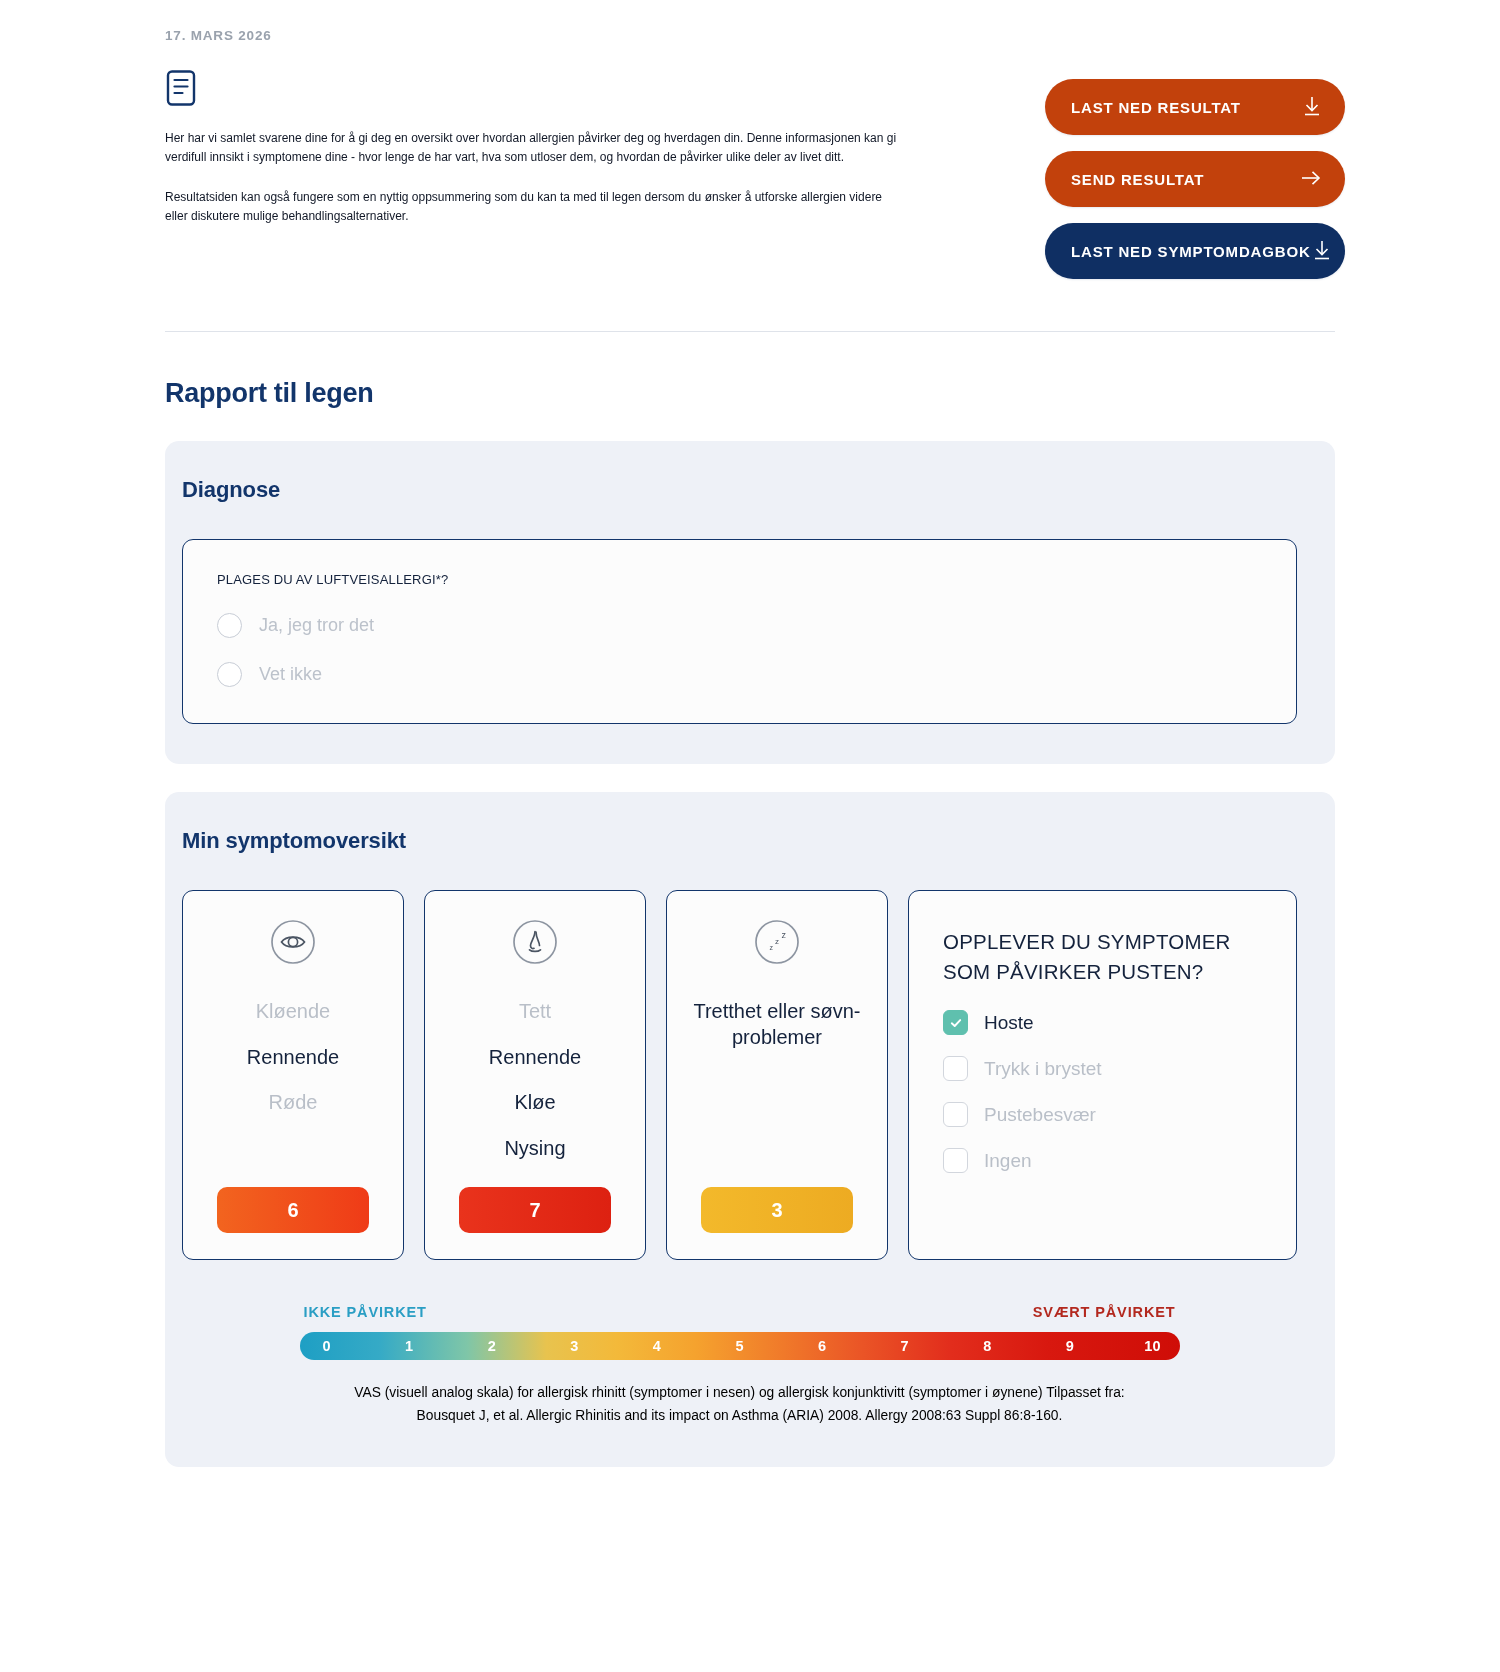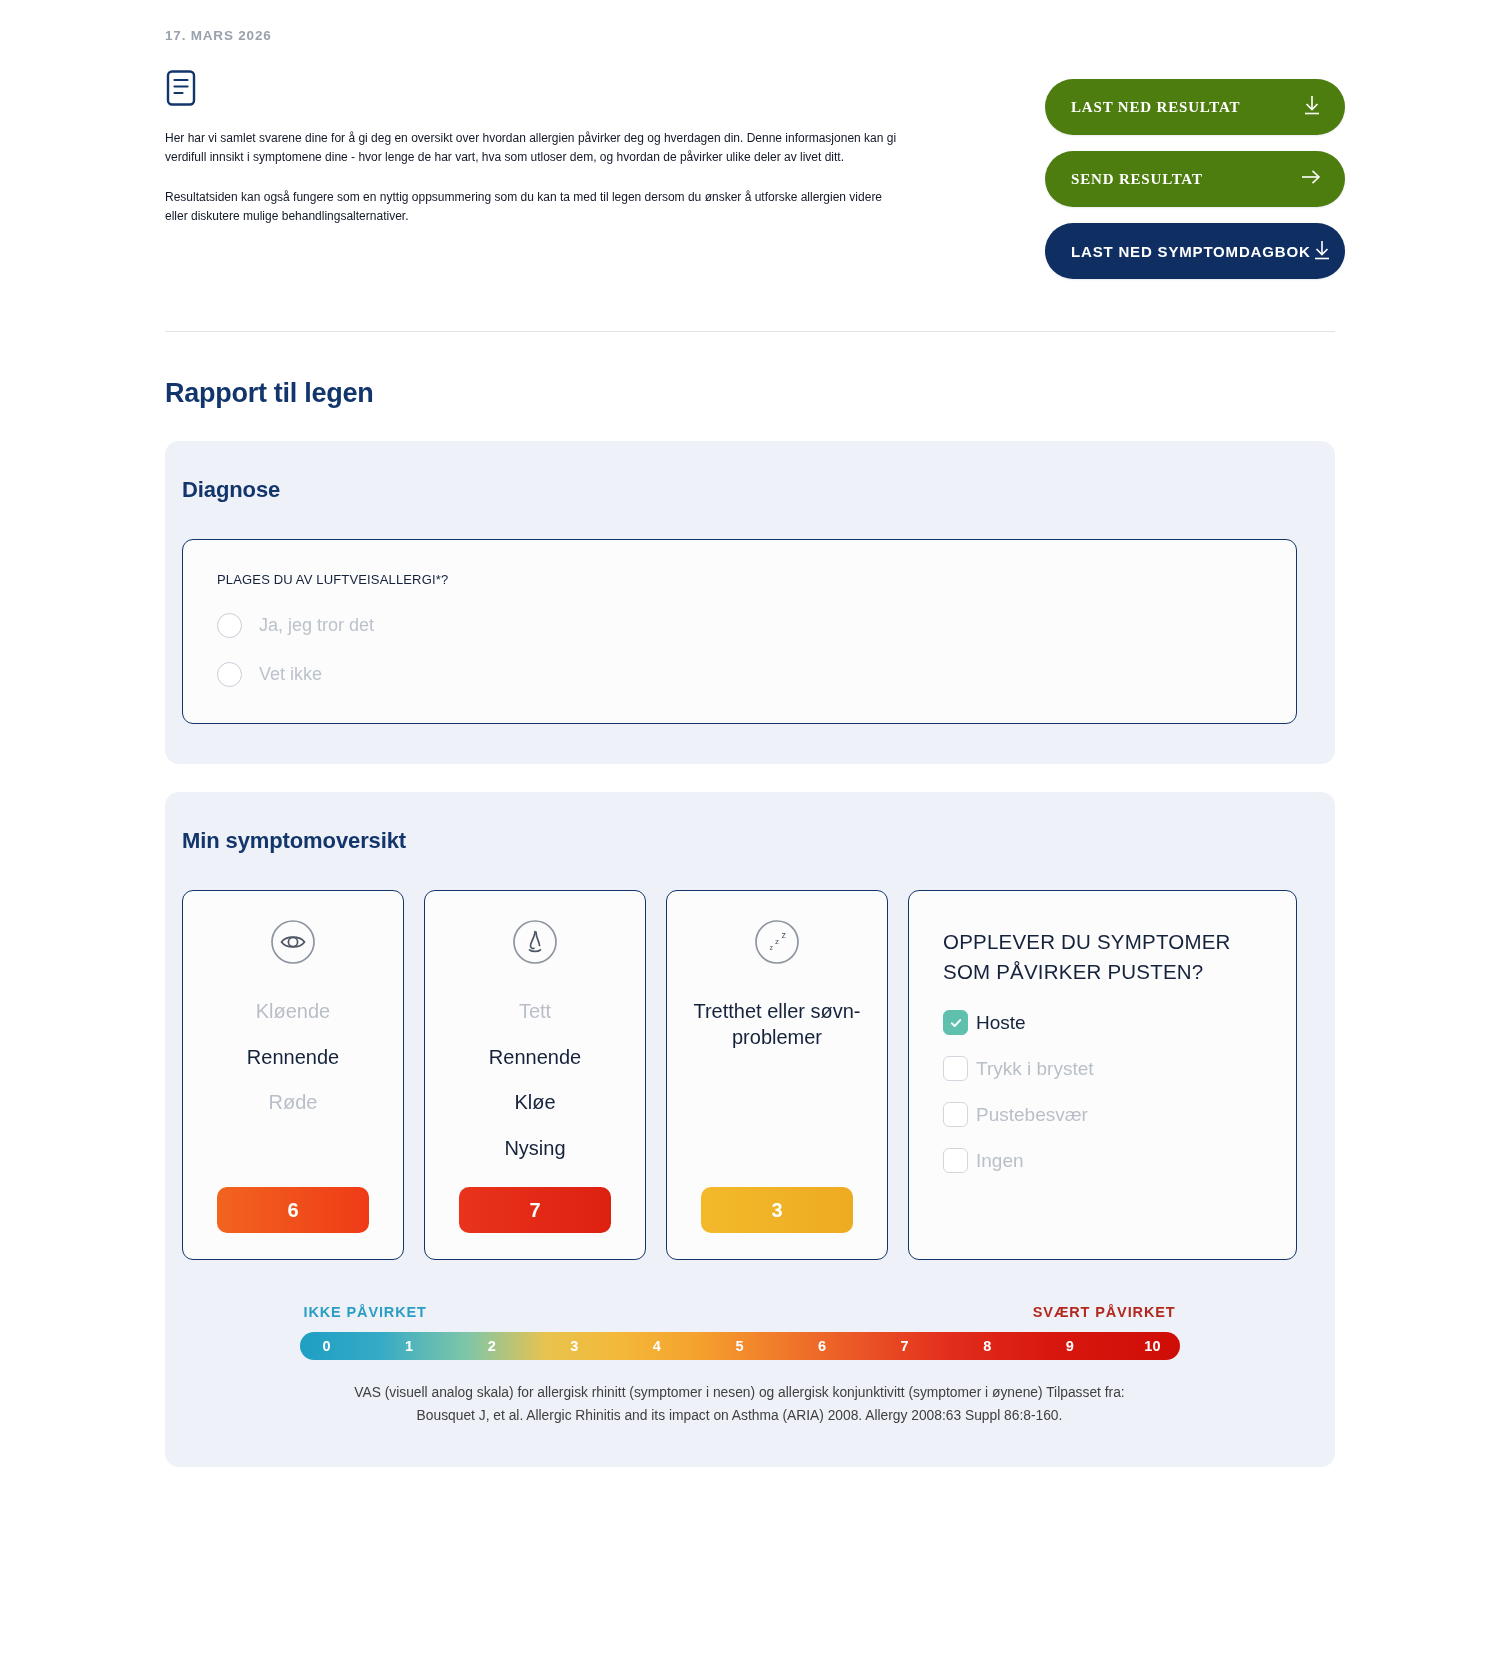--- a/index.html
+++ b/index.html
@@ -91,7 +91,7 @@
     cursor: pointer;
     box-shadow: 0 1px 2px rgba(18,53,107,0.10);
   }
-  .btn.teal { background: #4d7c0f; color: #ffffff; font-family: Liberation Serif, serif; }
+  .btn.teal { background: #c2410c; color: #ffffff; }
   .btn.navy { background: #0f2f63; color: #ffffff; }
   .btn .lbl { white-space: nowrap; }
   .btn svg { flex: 0 0 auto; }

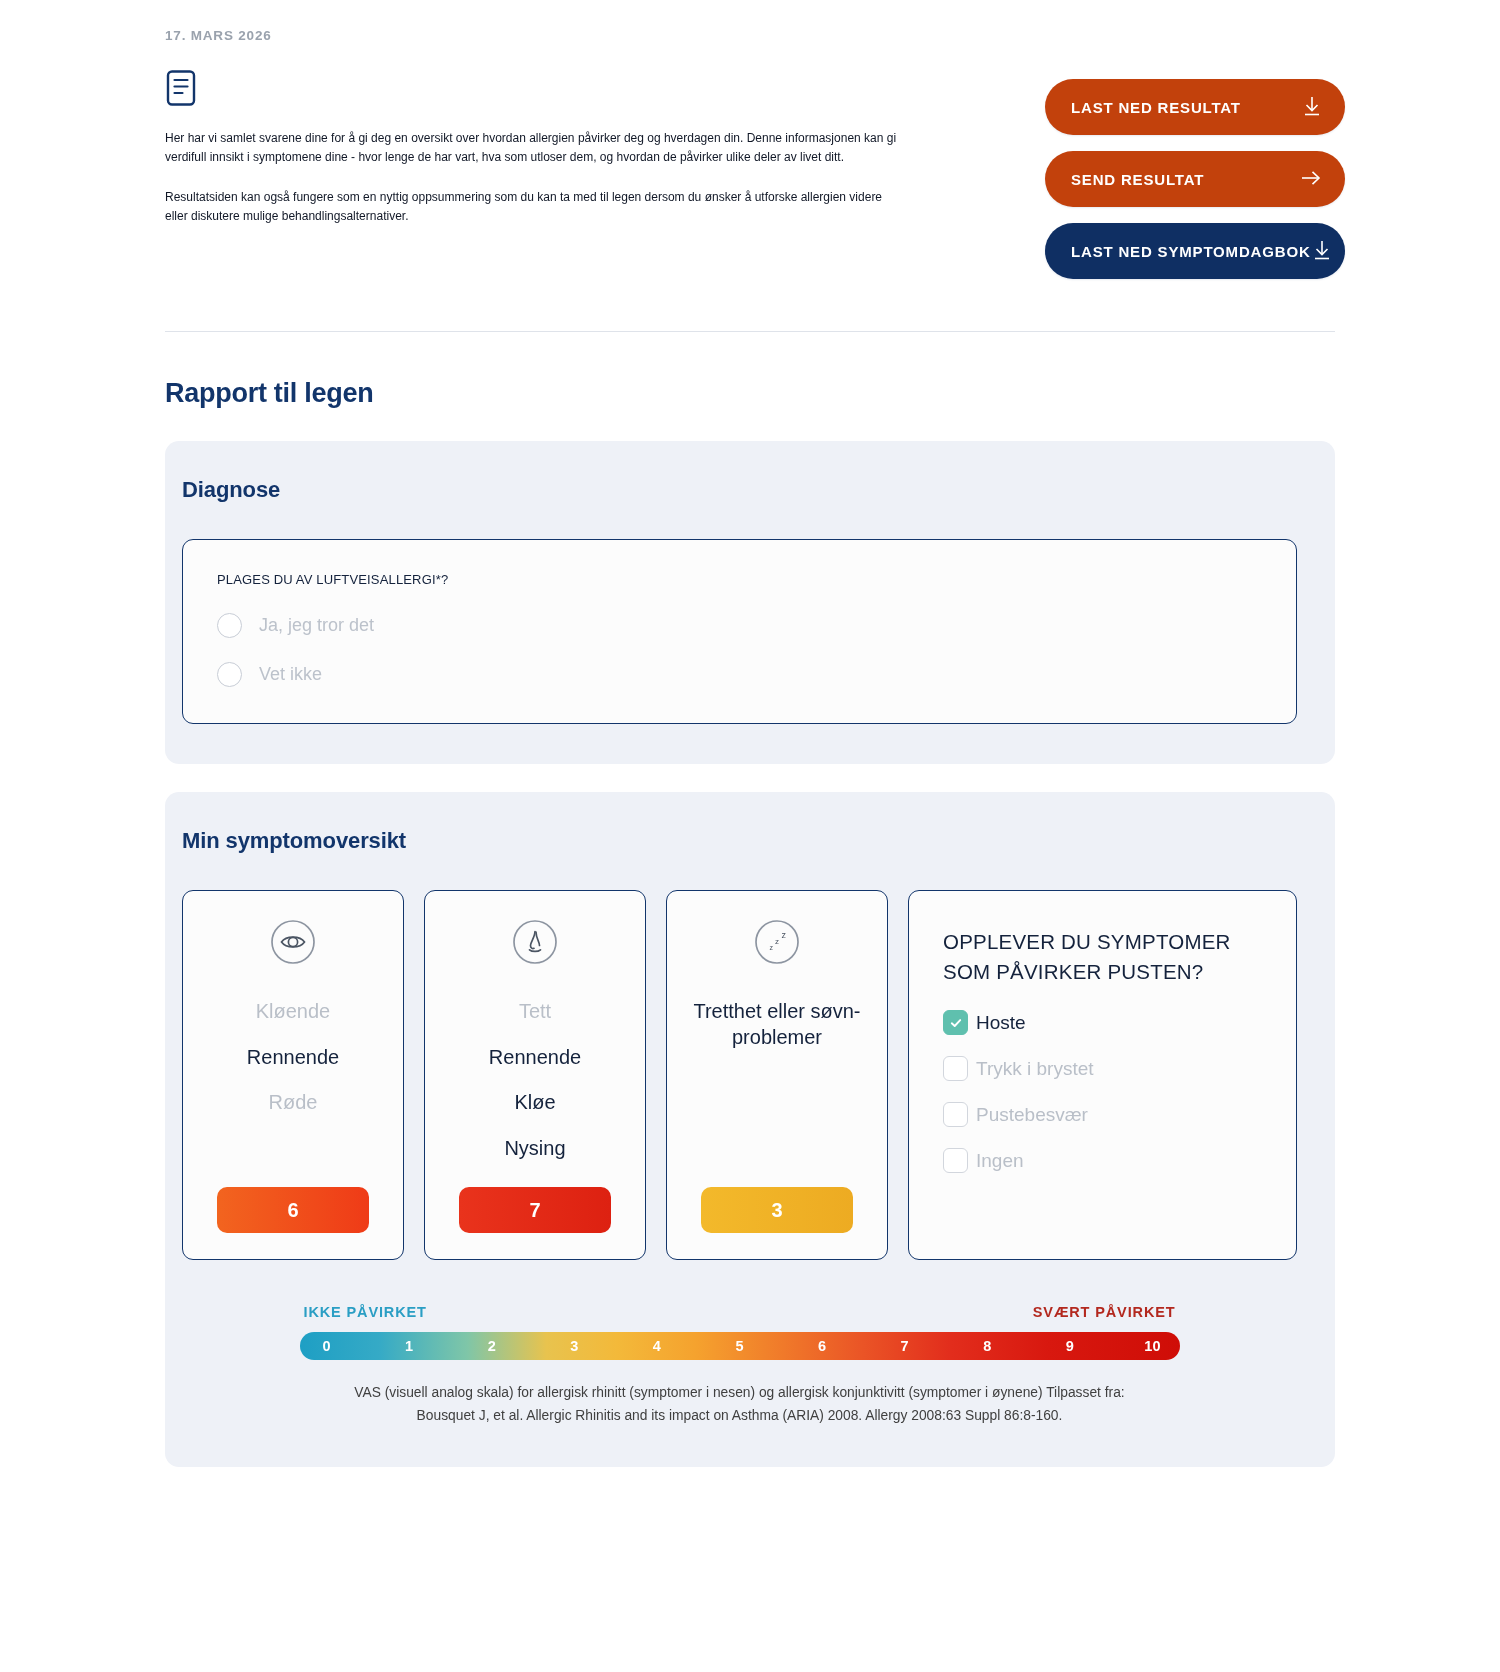--- a/index.html
+++ b/index.html
@@ -226,7 +226,7 @@
   .cb-row {
     display: flex;
     align-items: center;
-    gap: 8px;
+    gap: 16px;
     margin-bottom: 21px;
   }
   .cb-row:last-child { margin-bottom: 0; }

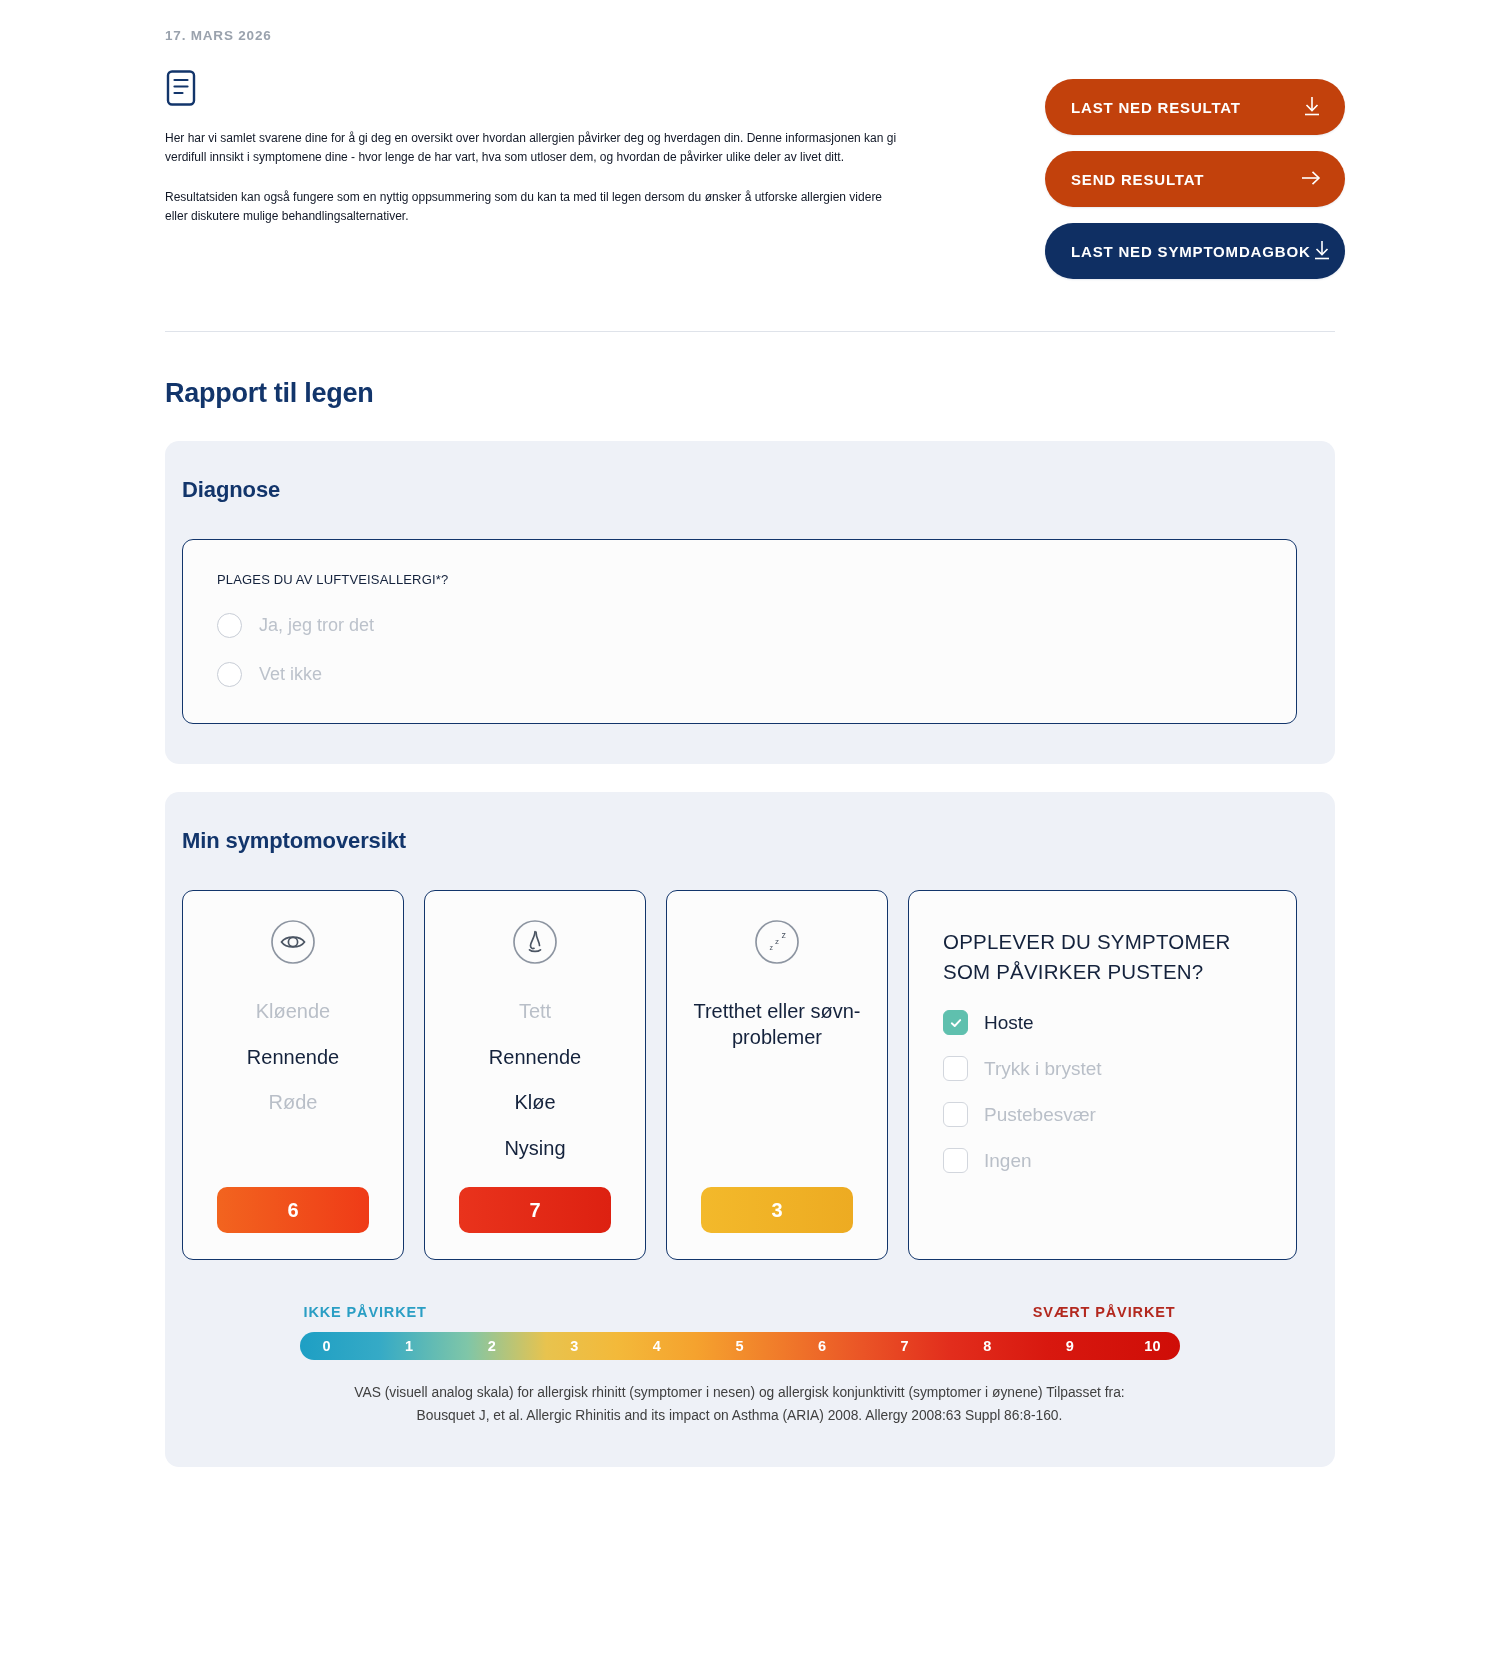--- a/index.html
+++ b/index.html
@@ -281,7 +281,7 @@
     text-align: center;
     font-size: 13.8px;
     line-height: 1.62;
-    color: #404040;
+    color: #000000;
   }
   .spacer-bottom { height: 40px; }
 </style>

